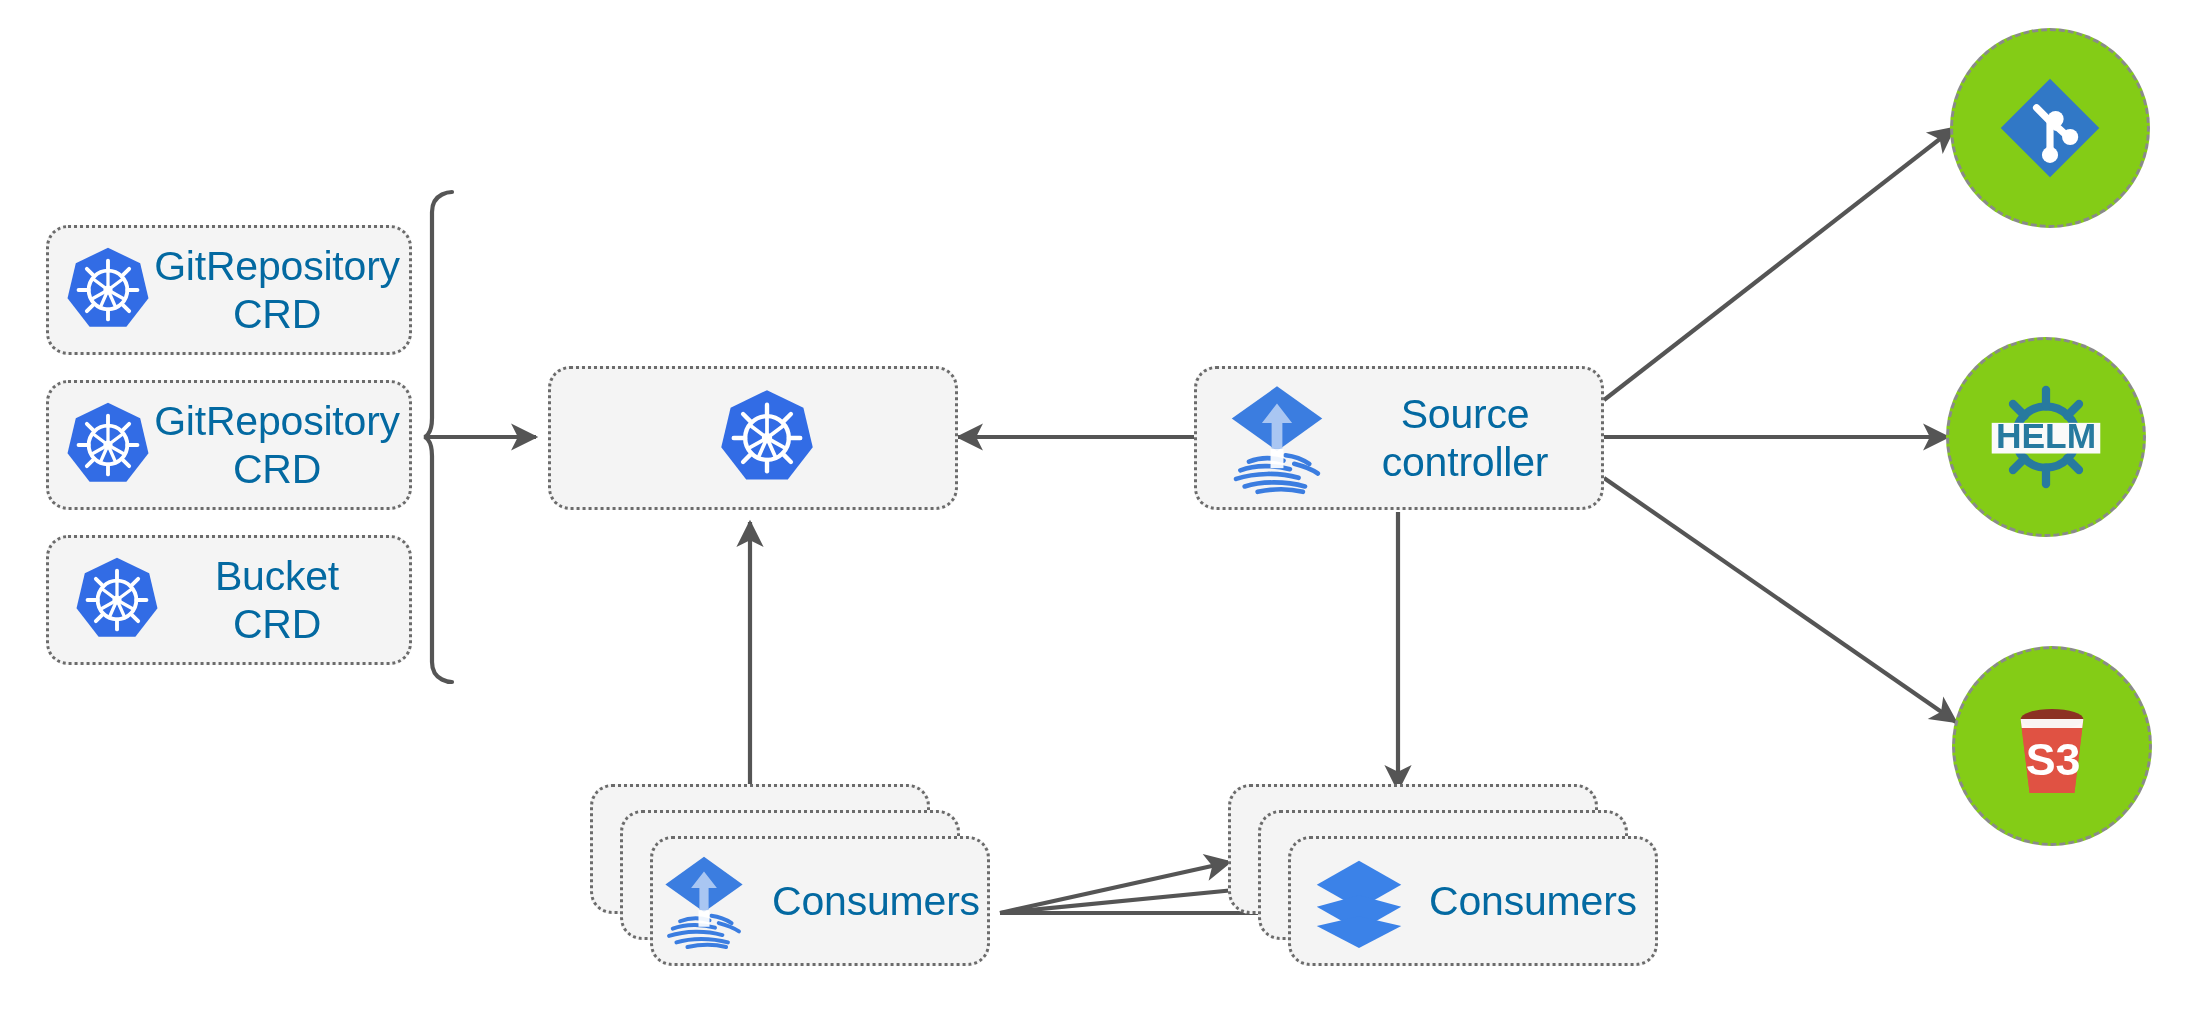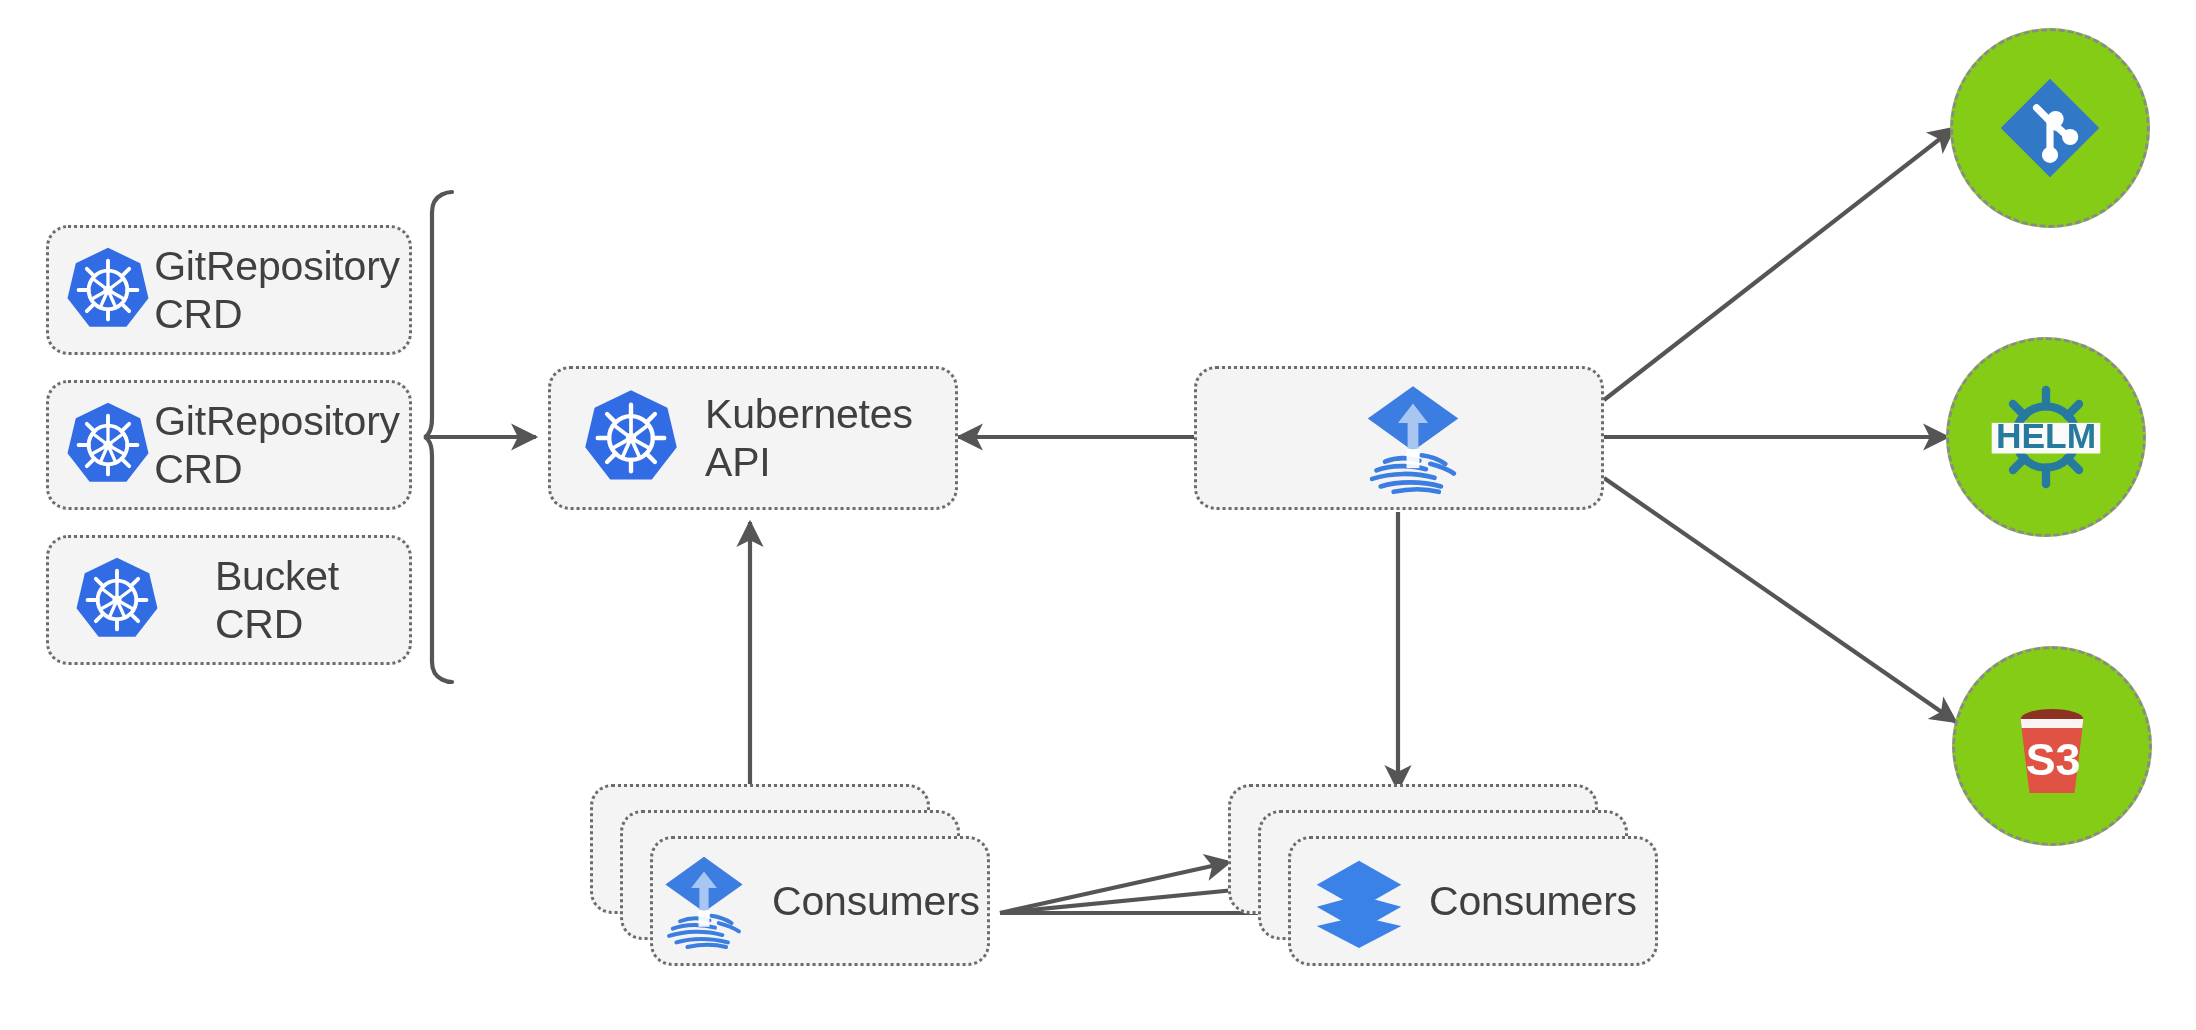--- a/index.html
+++ b/index.html
@@ -44,9 +44,9 @@
   }
   .node-label {
     font-size: 41px;
-    color: #404040;
+    color: #0369a1;
     line-height: 1.18;
-    text-align: left;
+    text-align: center;
     white-space: pre-line;
     letter-spacing: -0.2px;
   }

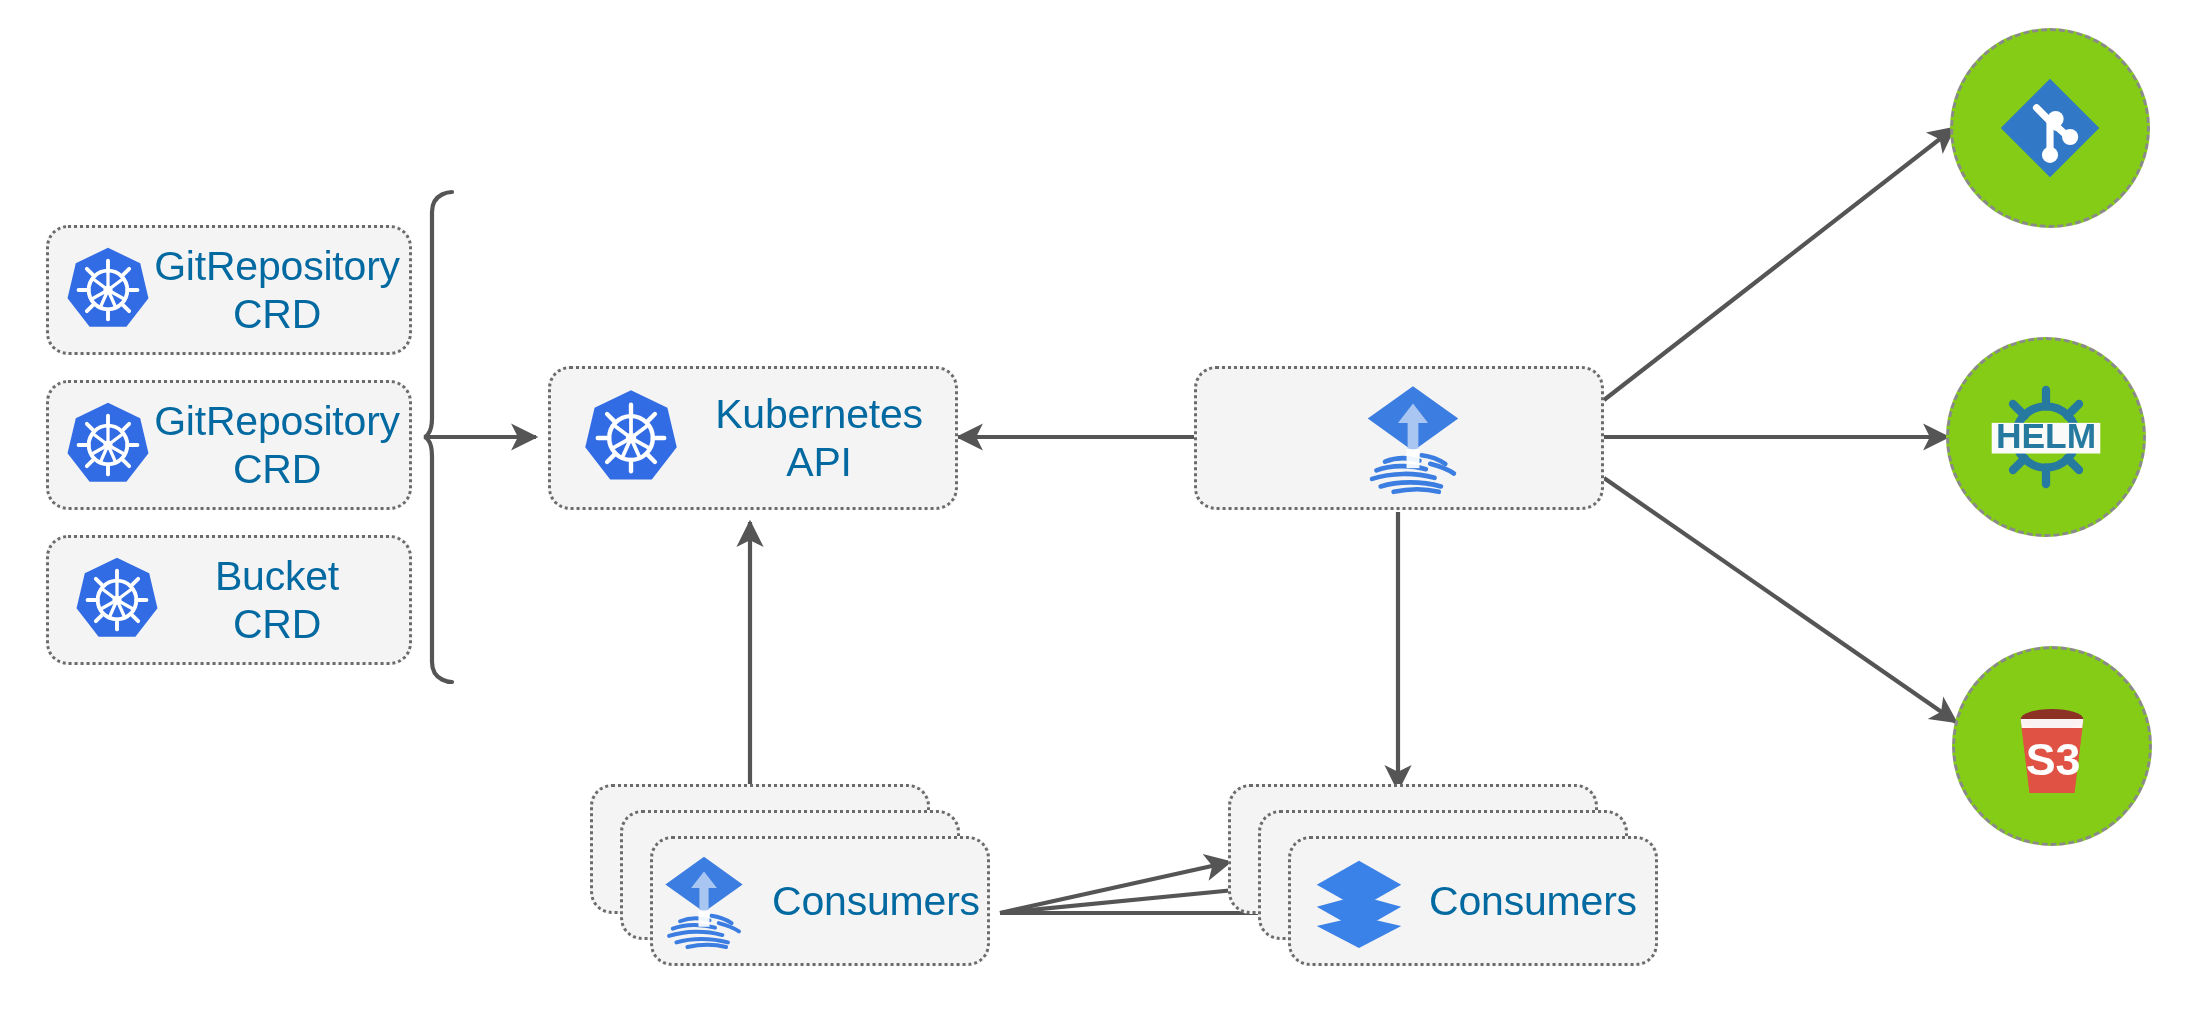--- a/index.html
+++ b/index.html
@@ -276,9 +276,6 @@
           </g>
           <circle cx="50" cy="50" r="5" fill="#ffffff"></circle>
         </svg>
-      </span>
-      <span class="label-slot">
-        <span class="node-label">Kubernetes API</span>
       </span>
     </div>
   </div>

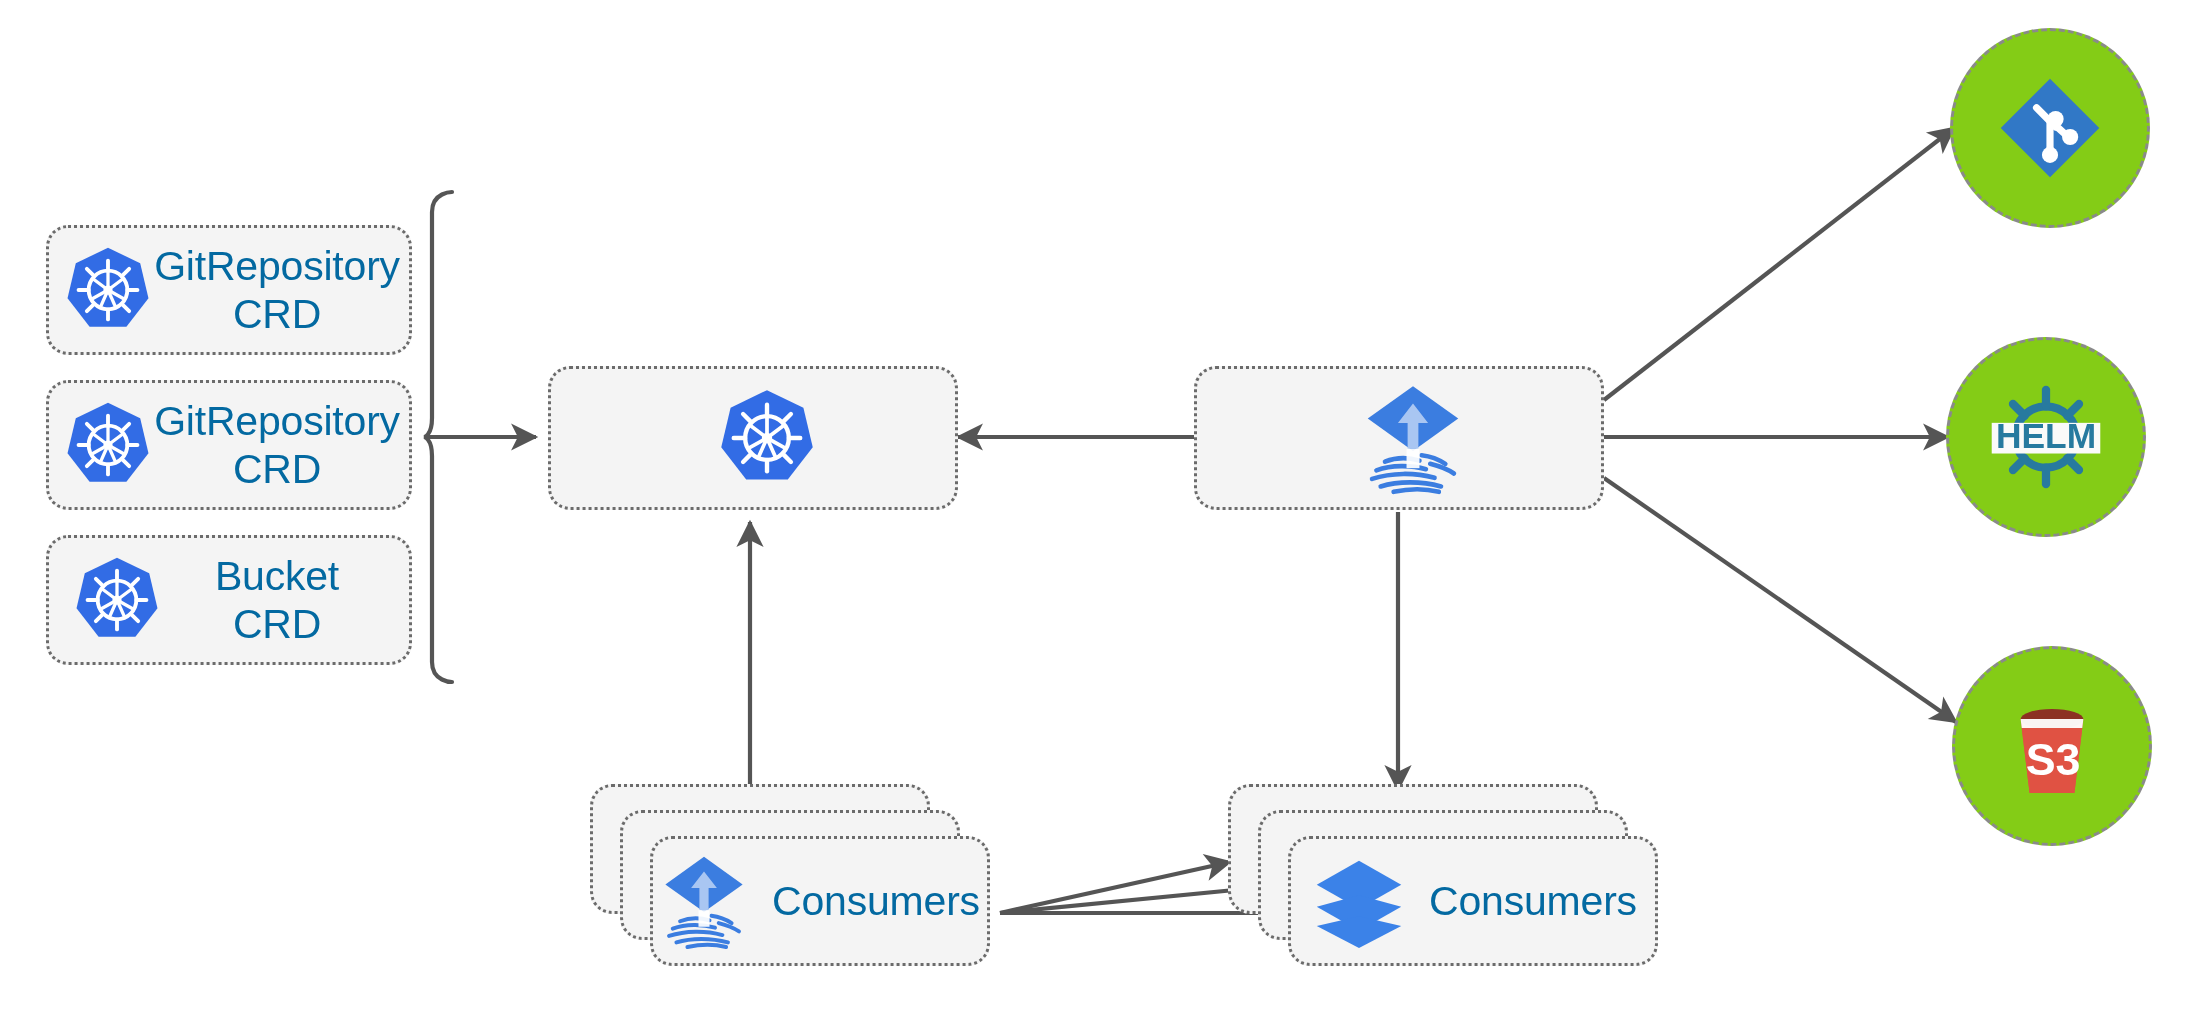--- a/index.html
+++ b/index.html
@@ -300,6 +300,10 @@
           </g>
           <rect x="44" y="62" width="12" height="18" fill="#ffffff" opacity="0.92"></rect>
         </svg>
+      </span>
+      <span class="label-slot">
+        <span class="node-label">Source
+controller</span>
       </span>
     </div>
   </div>

